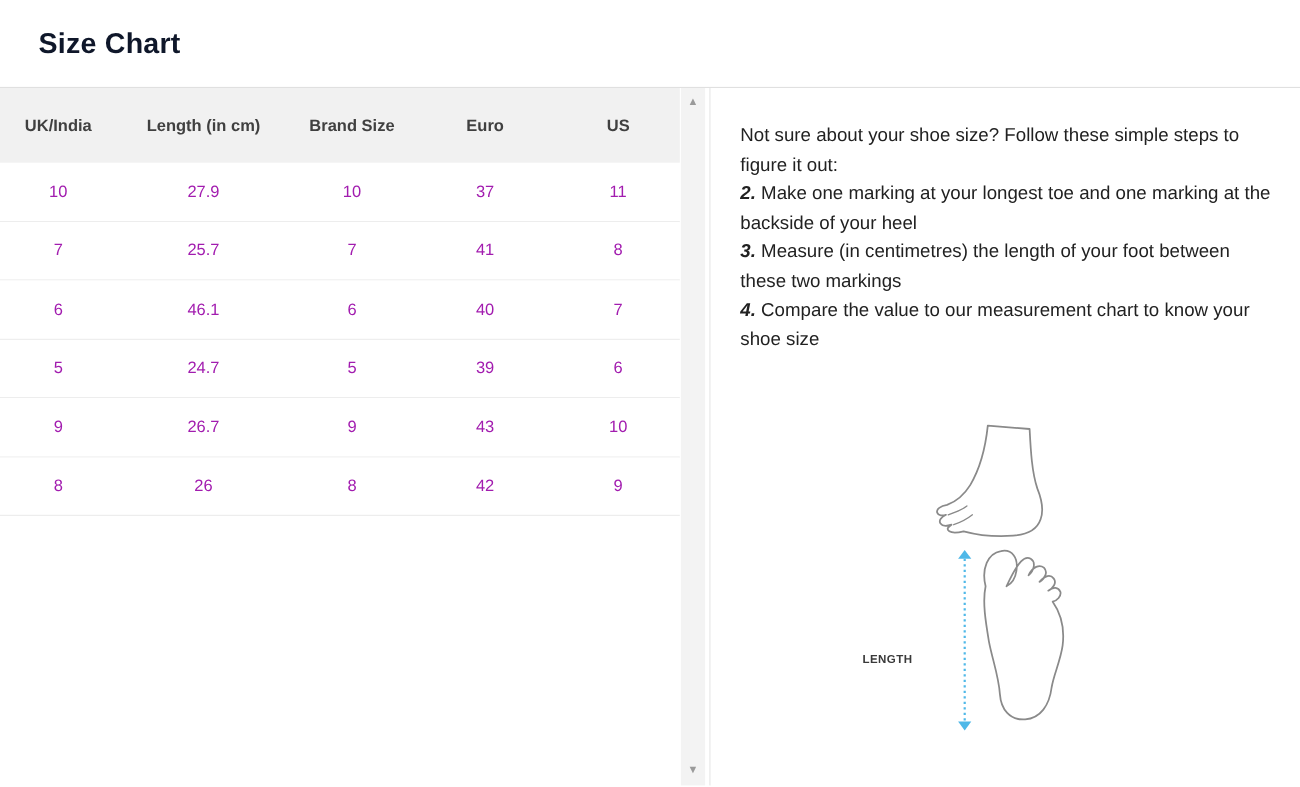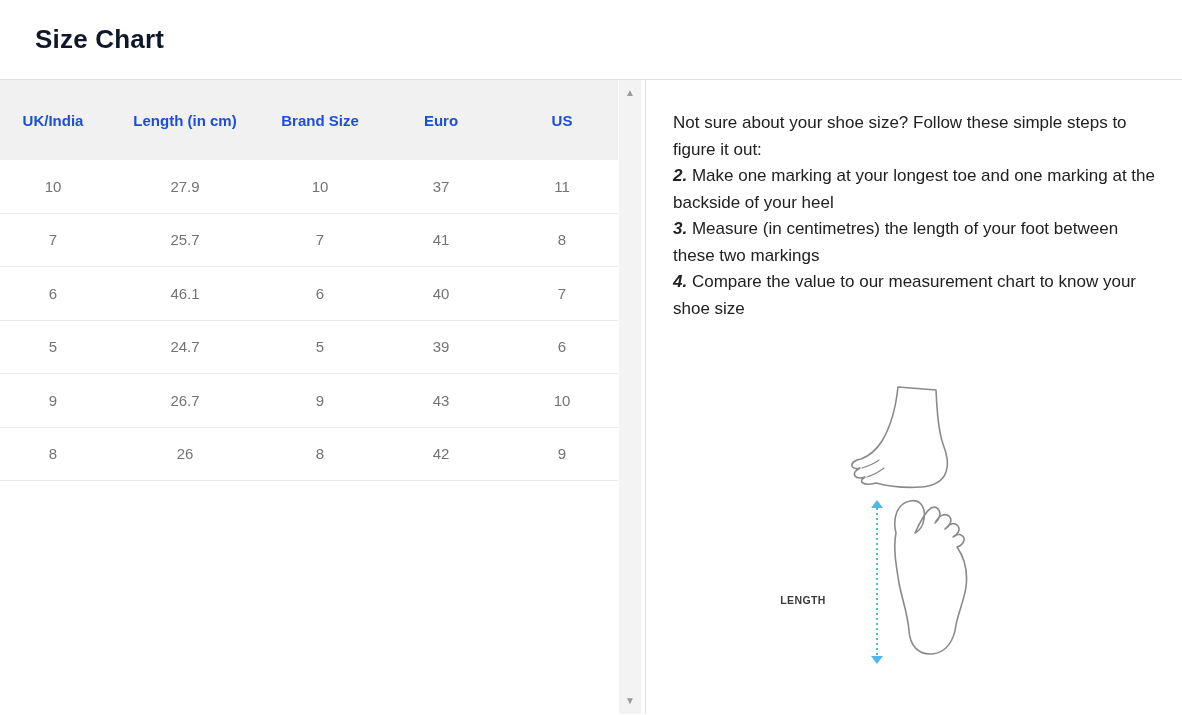--- a/index.html
+++ b/index.html
@@ -45,8 +45,8 @@
   .size-table { width: 618px; }
   .trow { display: flex; align-items: center; background: #fff; }
   .trow.head {
-    height: 80px; background: #f1f1f1;
-    font-weight: 700; font-size: 15px; color: #1d4ed8;
+    height: 68px; background: #f1f1f1;
+    font-weight: 700; font-size: 15px; color: #404040;
   }
   .trow.body-row {
     height: 53.5px;

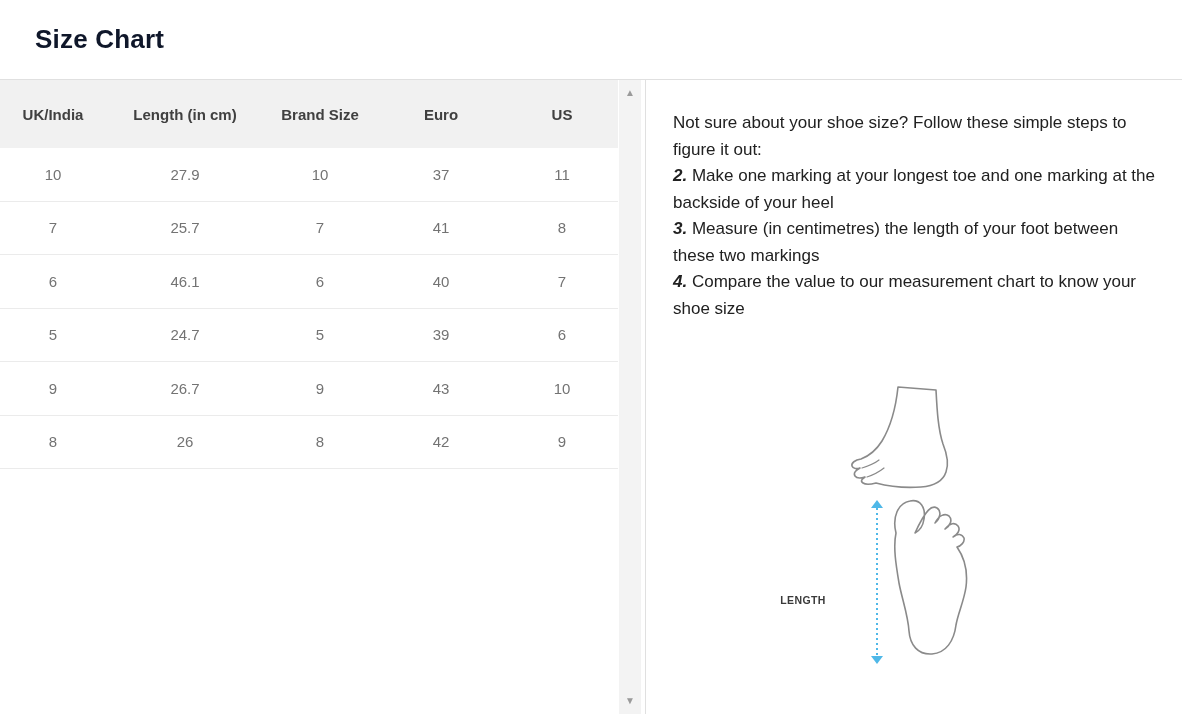--- a/index.html
+++ b/index.html
@@ -51,7 +51,7 @@
   .trow.body-row {
     height: 53.5px;
     border-bottom: 1px solid #ebebeb;
-    font-size: 15px; color: #737373;
+    font-size: 15px; color: #a21caf;
   }
   .cell { text-align: center; }
   .c0 { width: 106px; } .c1 { width: 158px; } .c2 { width: 112px; text-align: center; }

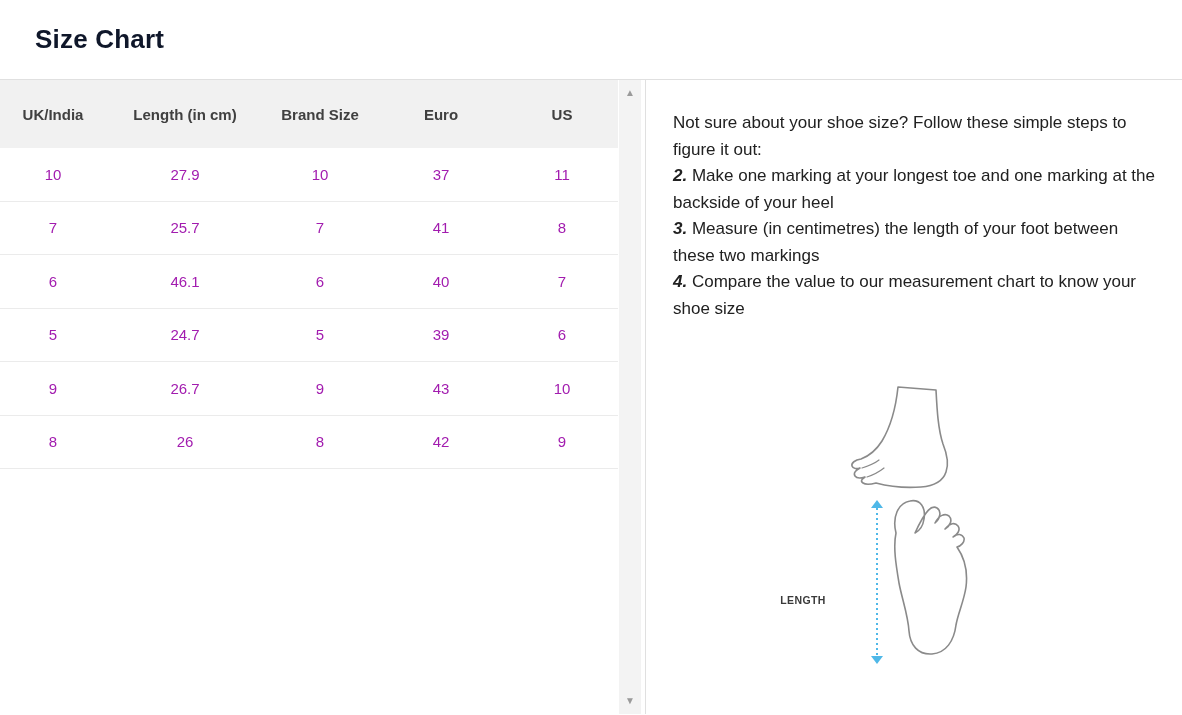--- a/index.html
+++ b/index.html
@@ -89,8 +89,8 @@
   .sole-foot { left: 236px; top: 121px; }
   .ruler-svg { position: absolute; left: 224px; top: 125px; }
   .length-label {
-    position: absolute; left: 116px; top: 220px; width: 82px;
-    text-align: center;
+    position: absolute; left: 138px; top: 220px; width: 82px;
+    text-align: left;
     font-size: 10.5px; font-weight: 700; color: #3a3a3a;
     letter-spacing: 0.4px;
   }

